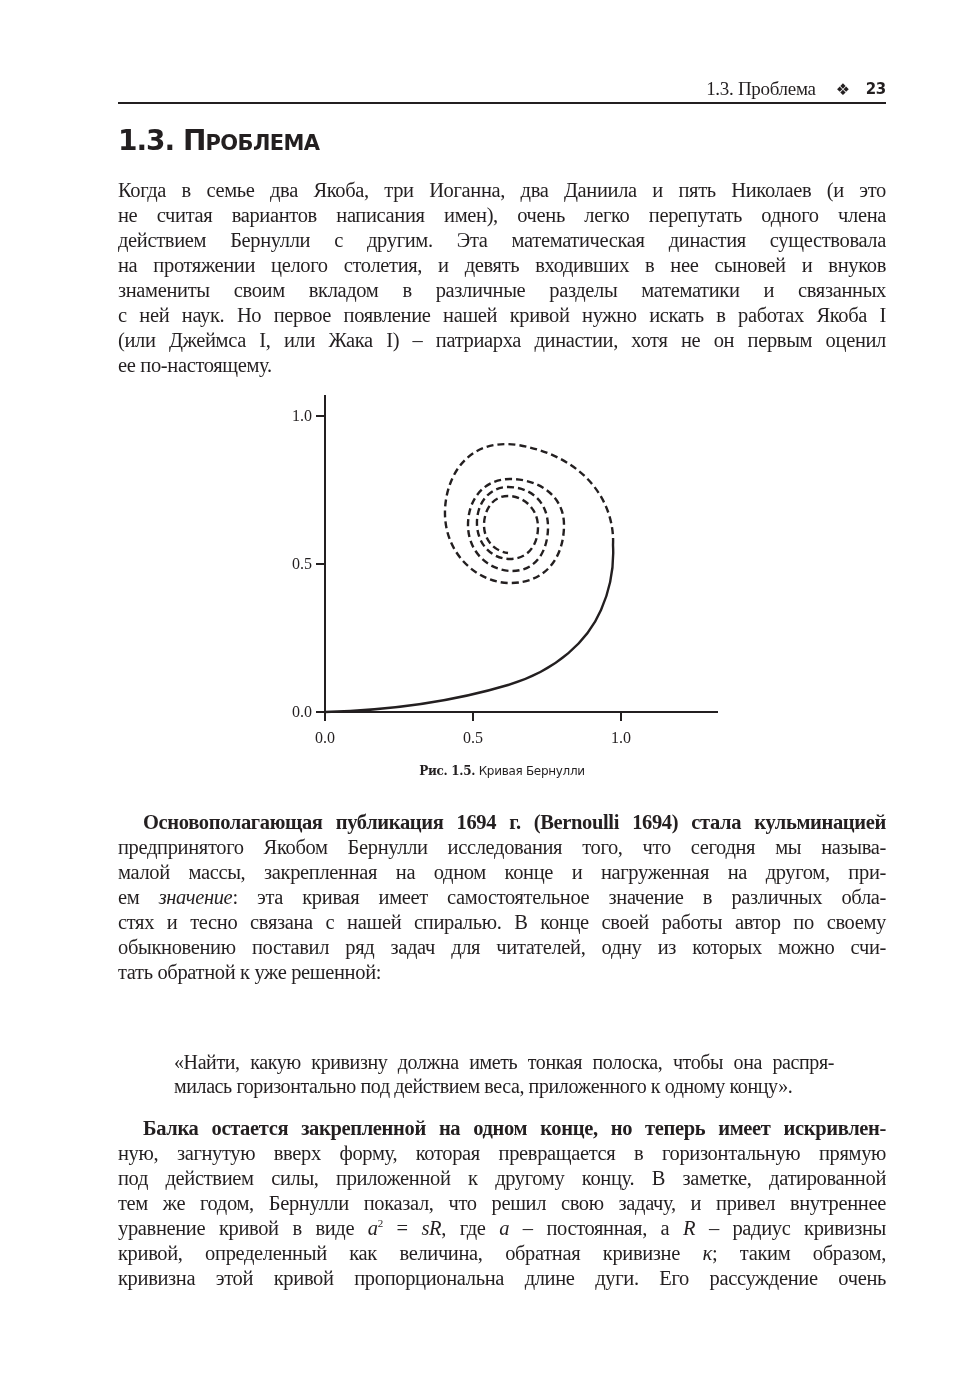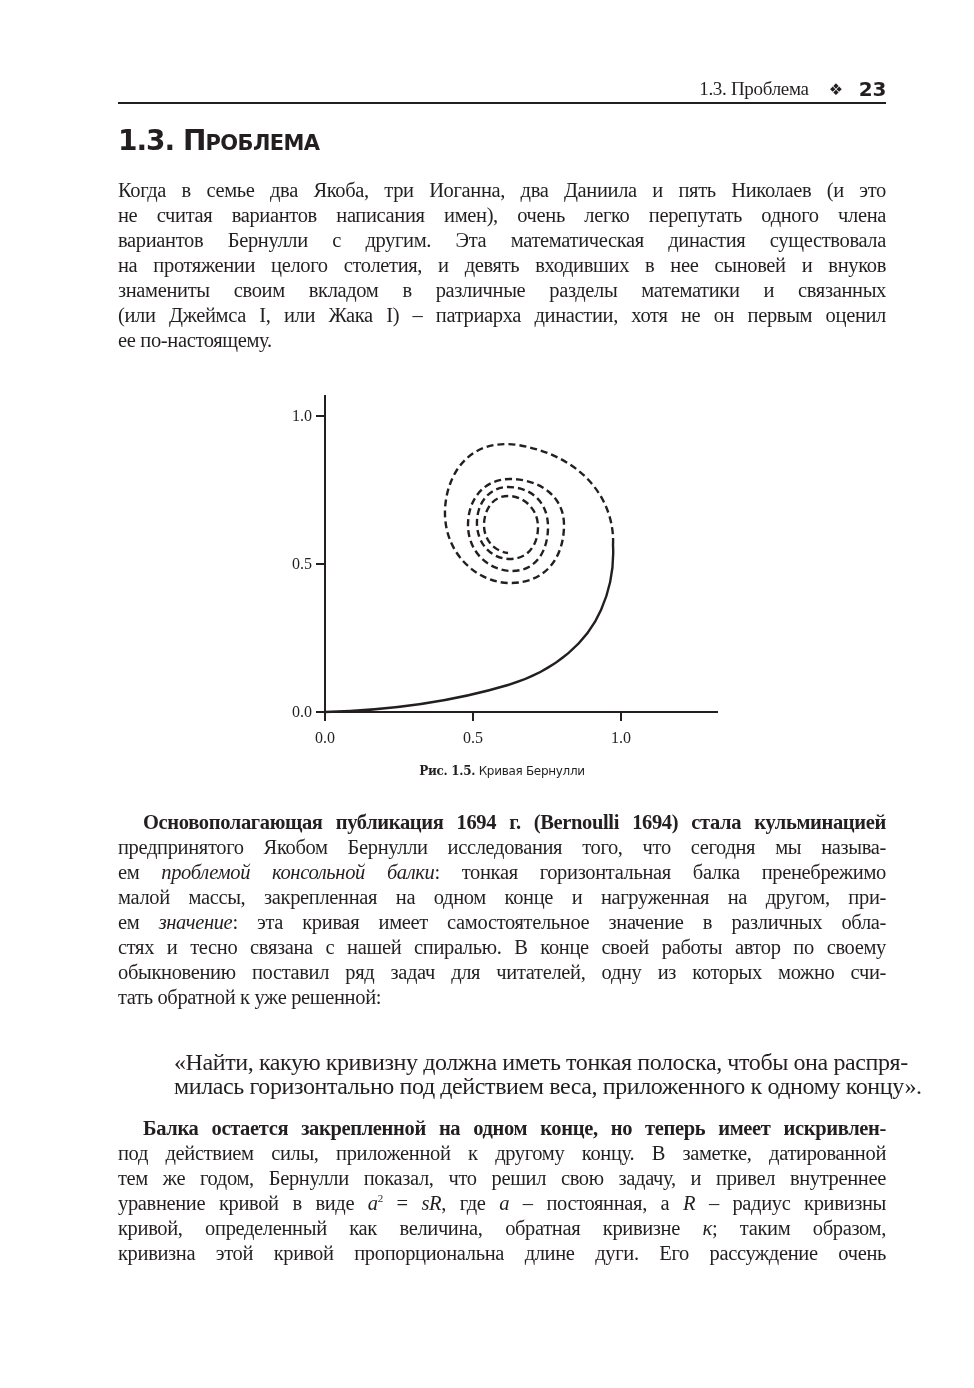--- a/index.html
+++ b/index.html
@@ -11,7 +11,7 @@
     display: flex; align-items: center; gap: 12px; letter-spacing: -0.3px;
   }
   .running-head .ornament { font-size: 16px; margin: 0 4px 0 8px; }
-  .running-head .pageno { font-family: "DejaVu Sans", sans-serif; font-weight: bold; font-size: 20px; }
+  .running-head .pageno { font-family: "DejaVu Sans", sans-serif; font-weight: bold; font-size: 15px; }
   .head-rule { position: absolute; top: 102px; left: 0; width: 768px; height: 2px; background: #231f20; }
   .section-title {
     position: absolute; top: 124px; left: 0;

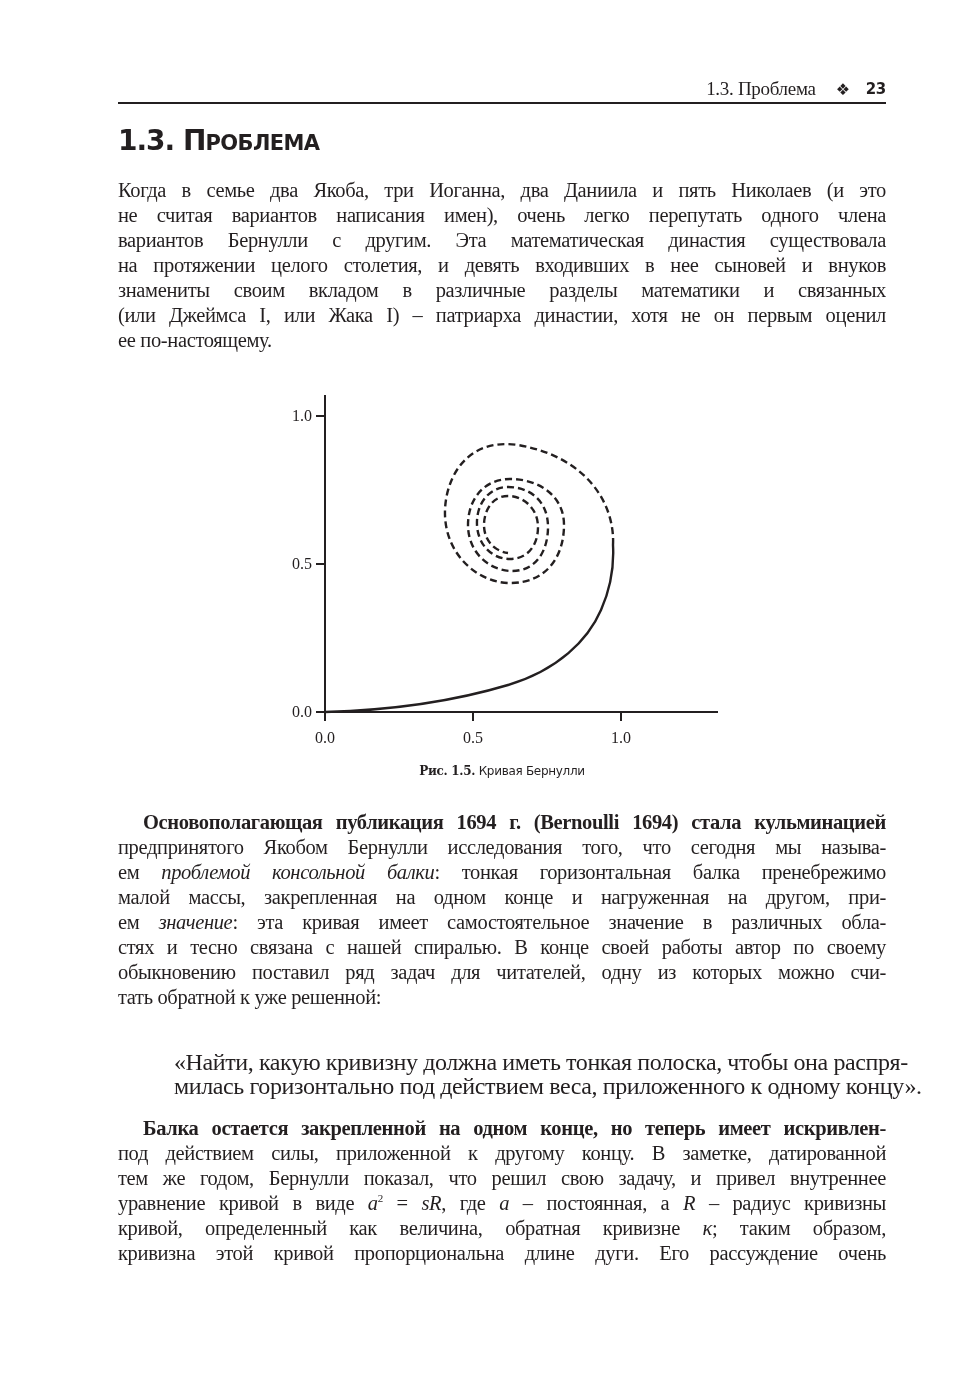--- a/index.html
+++ b/index.html
@@ -63,7 +63,7 @@
   <div class="para" style="top:170px;margin-top:8px;">
     <span class="line">Когда в семье два Якоба, три Иоганна, два Даниила и пять Николаев (и это</span>
     <span class="line">не считая вариантов написания имен), очень легко перепутать одного члена</span>
-    <span class="line">вариантов Бернулли с другим. Эта математическая династия существовала</span>
+    <span class="line">действием Бернулли с другим. Эта математическая династия существовала</span>
     <span class="line">на протяжении целого столетия, и девять входивших в нее сыновей и внуков</span>
     <span class="line">знамениты своим вкладом в различные разделы математики и связанных</span>
     <span class="line">(или Джеймса I, или Жака I) – патриарха династии, хотя не он первым оценил</span>

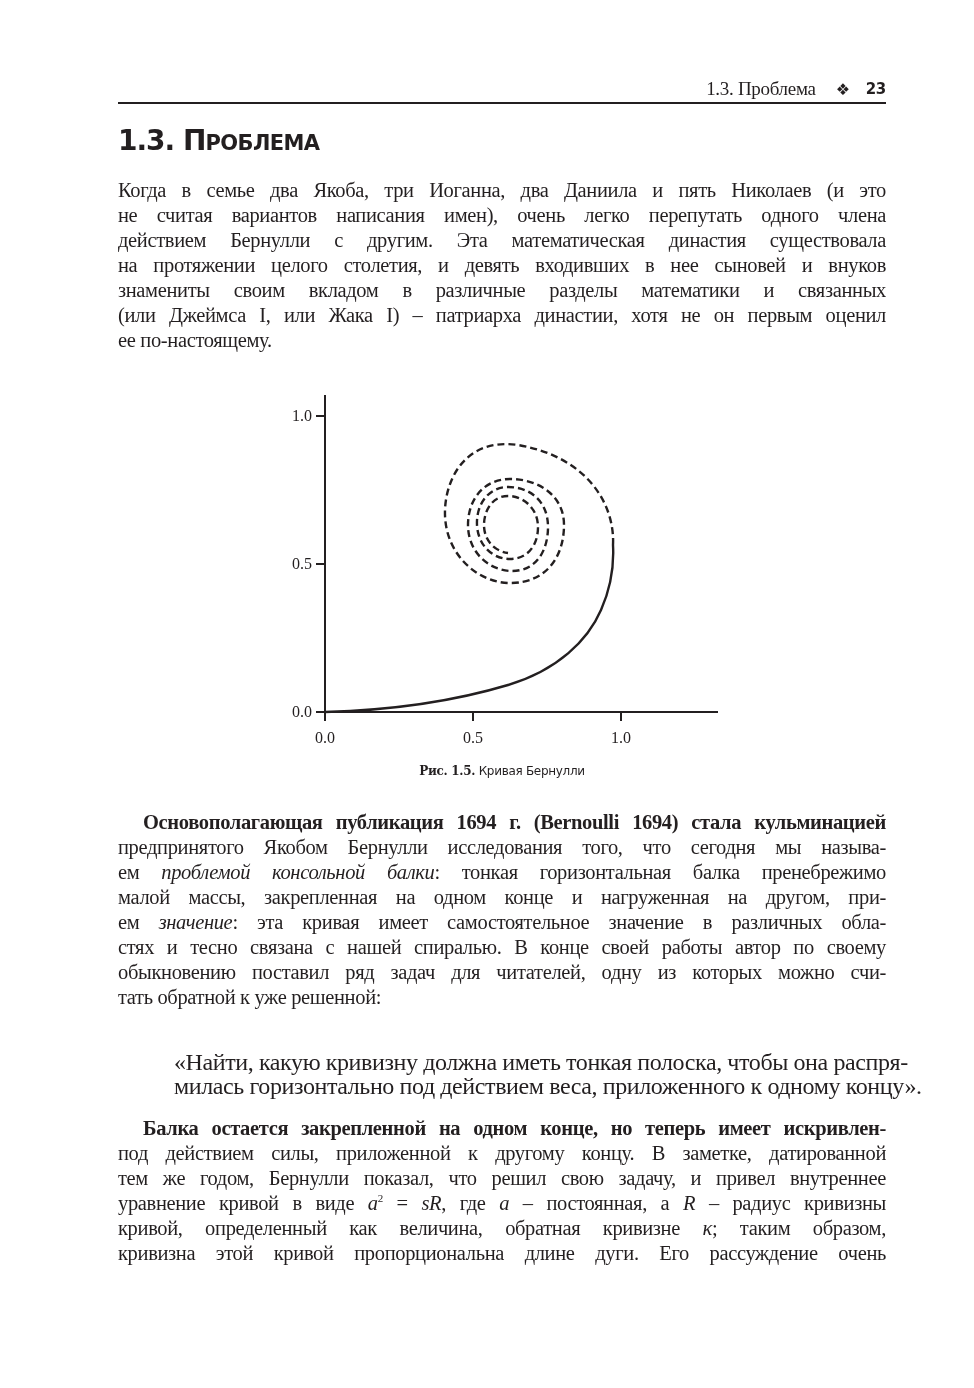--- a/index.html
+++ b/index.html
@@ -66,6 +66,7 @@
     <span class="line">действием Бернулли с другим. Эта математическая династия существовала</span>
     <span class="line">на протяжении целого столетия, и девять входивших в нее сыновей и внуков</span>
     <span class="line">знамениты своим вкладом в различные разделы математики и связанных</span>
+    <span class="line">с ней наук. Но первое появление нашей кривой нужно искать в работах Якоба I</span>
     <span class="line">(или Джеймса I, или Жака I) – патриарха династии, хотя не он первым оценил</span>
     <span class="line last">ее по-настоящему.</span>
   </div>

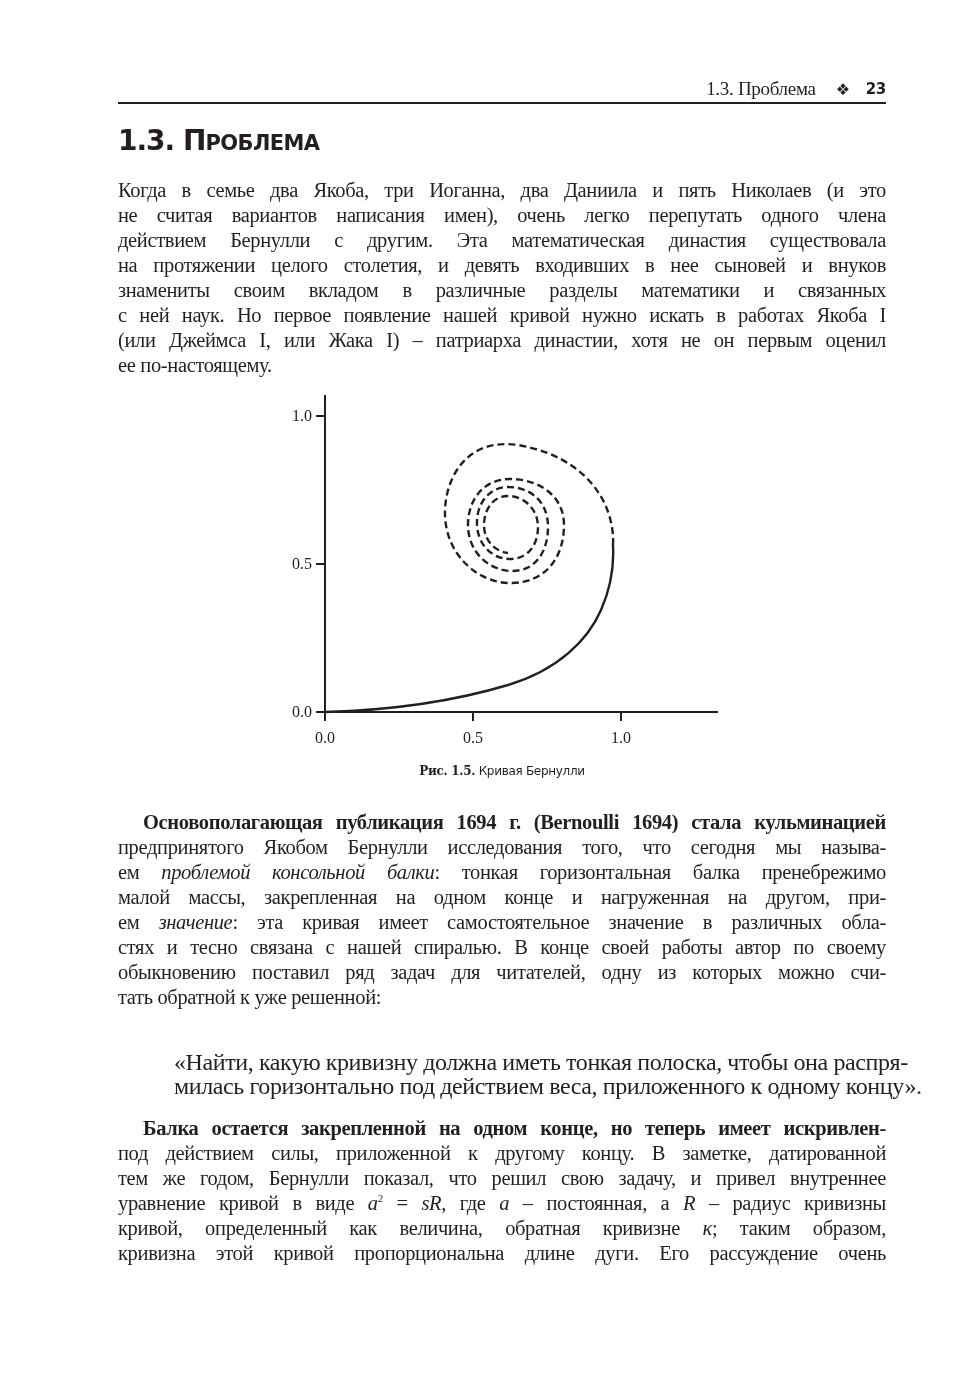--- a/index.html
+++ b/index.html
@@ -108,7 +108,6 @@
   <div class="para" style="top:810px;">
     <span class="line indent">Основополагающая публикация 1694 г. (Bernoulli 1694) стала кульминацией</span>
     <span class="line">предпринятого Якобом Бернулли исследования того, что сегодня мы называ-</span>
-    <span class="line"><span>ем </span><i>проблемой консольной балки</i><span>: тонкая горизонтальная балка пренебрежимо</span></span>
     <span class="line">малой массы, закрепленная на одном конце и нагруженная на другом, при-</span>
     <span class="line"><span>ем </span><i>значение</i><span>: эта кривая имеет самостоятельное значение в различных обла-</span></span>
     <span class="line">стях и тесно связана с нашей спиралью. В конце своей работы автор по своему</span>

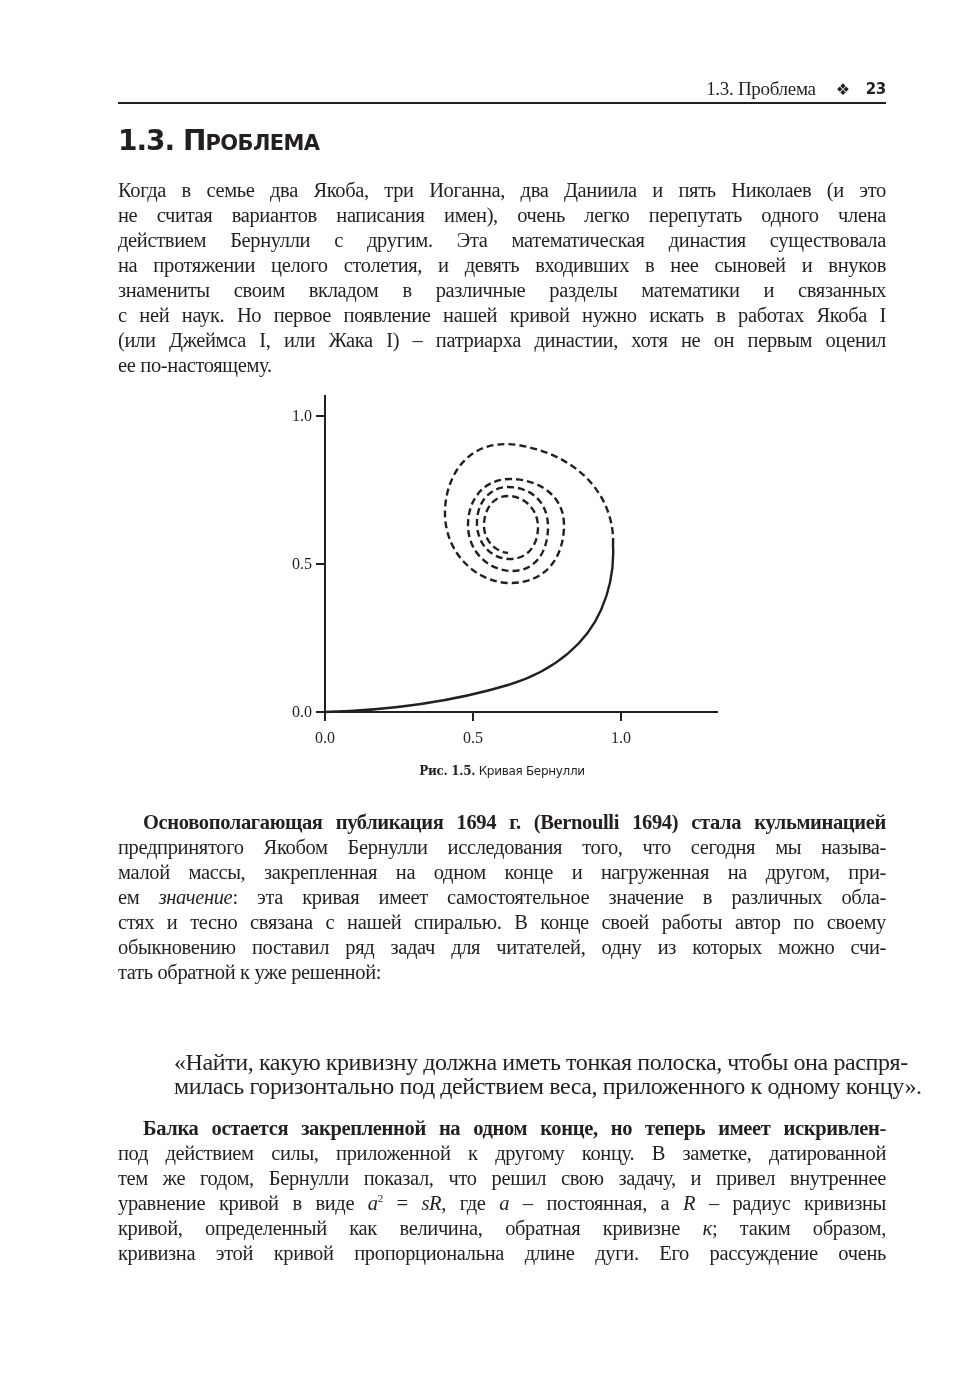--- a/index.html
+++ b/index.html
@@ -30,7 +30,7 @@
   .para i { font-style: italic; }
   .quote {
     position: absolute; left: 56px; width: 660px;
-    font-family: "Liberation Serif", serif; font-size: 24px; line-height: 24px; letter-spacing: -0.4px;
+    font-family: "Liberation Serif", serif; font-size: 20px; line-height: 24px; letter-spacing: -0.4px;
   }
   .quote .line { display: block; white-space: nowrap; text-align: justify; text-align-last: justify; }
   .quote .line.last { text-align-last: left; }

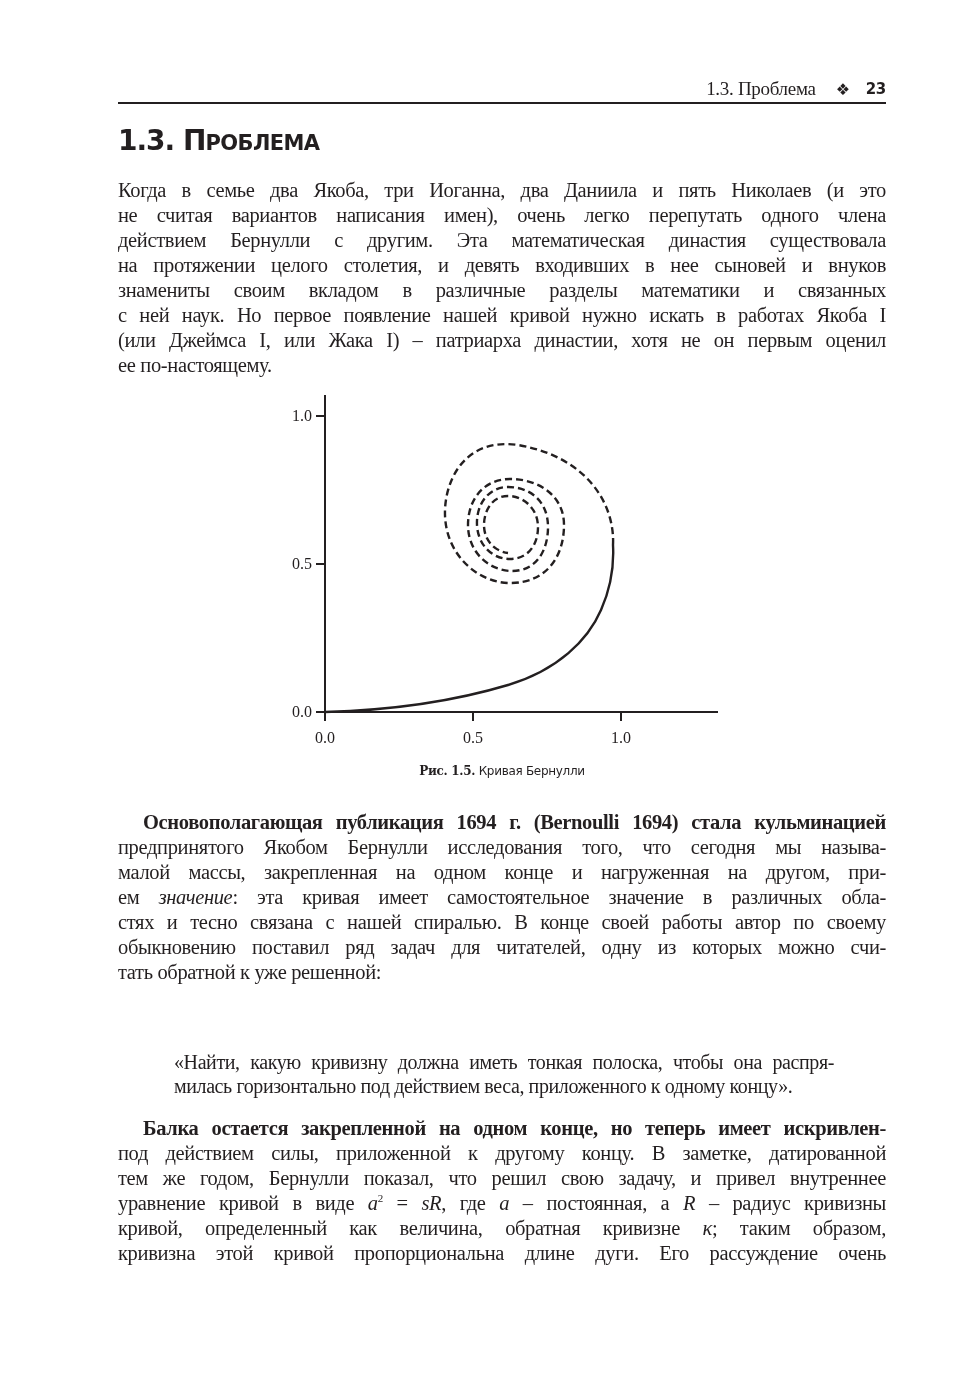--- a/index.html
+++ b/index.html
@@ -122,6 +122,7 @@
 
   <div class="para" style="top:1116px;">
     <span class="line indent">Балка остается закрепленной на одном конце, но теперь имеет искривлен-</span>
+    <span class="line">ную, загнутую вверх форму, которая превращается в горизонтальную прямую</span>
     <span class="line">под действием силы, приложенной к другому концу. В заметке, датированной</span>
     <span class="line">тем же годом, Бернулли показал, что решил свою задачу, и привел внутреннее</span>
     <span class="line"><span>уравнение кривой в виде </span><i>a</i><sup>2</sup><span> = </span><i>sR</i><span>, где </span><i>a</i><span> – постоянная, а </span><i>R</i><span> – радиус кривизны</span></span>

